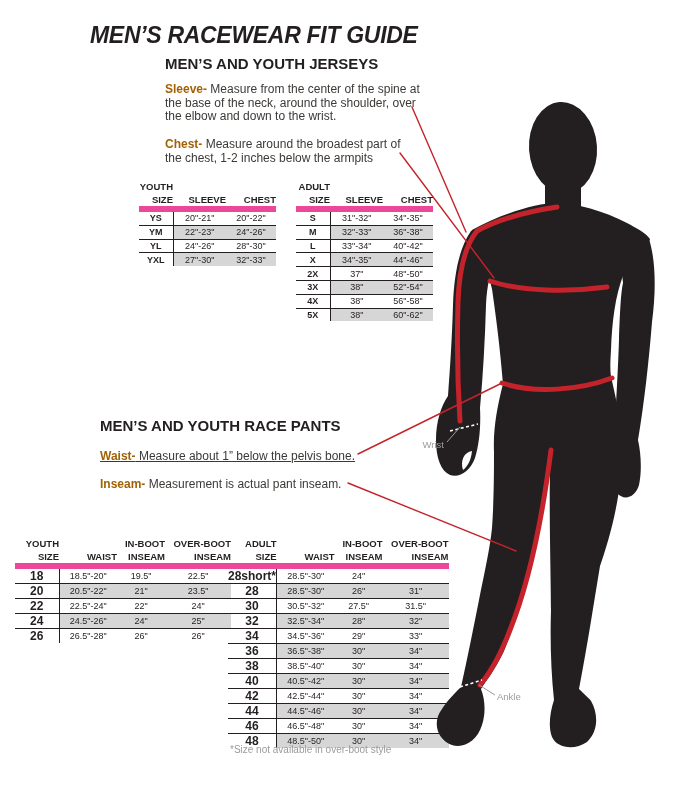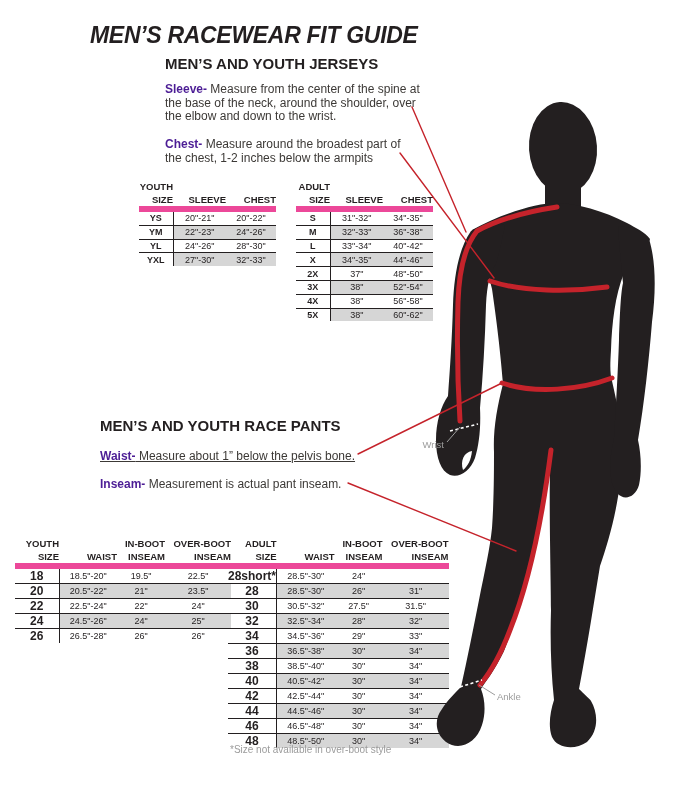--- a/index.html
+++ b/index.html
@@ -15,7 +15,7 @@
   #pants-heading  { left:100px; top:417px; }
 
   .para { font-size:12px; line-height:13.5px; color:#3c3936; }
-  .para .red { color:#4c1d95; font-weight:bold; }
+  .para .red { color:#a16207; font-weight:bold; }
   #sleeve-para { left:165px; top:83px;  width:260px; }
   #chest-para  { left:165px; top:138px; width:244px; }
   #waist-para  { left:100px; top:450px; white-space:nowrap;text-decoration:underline; }

